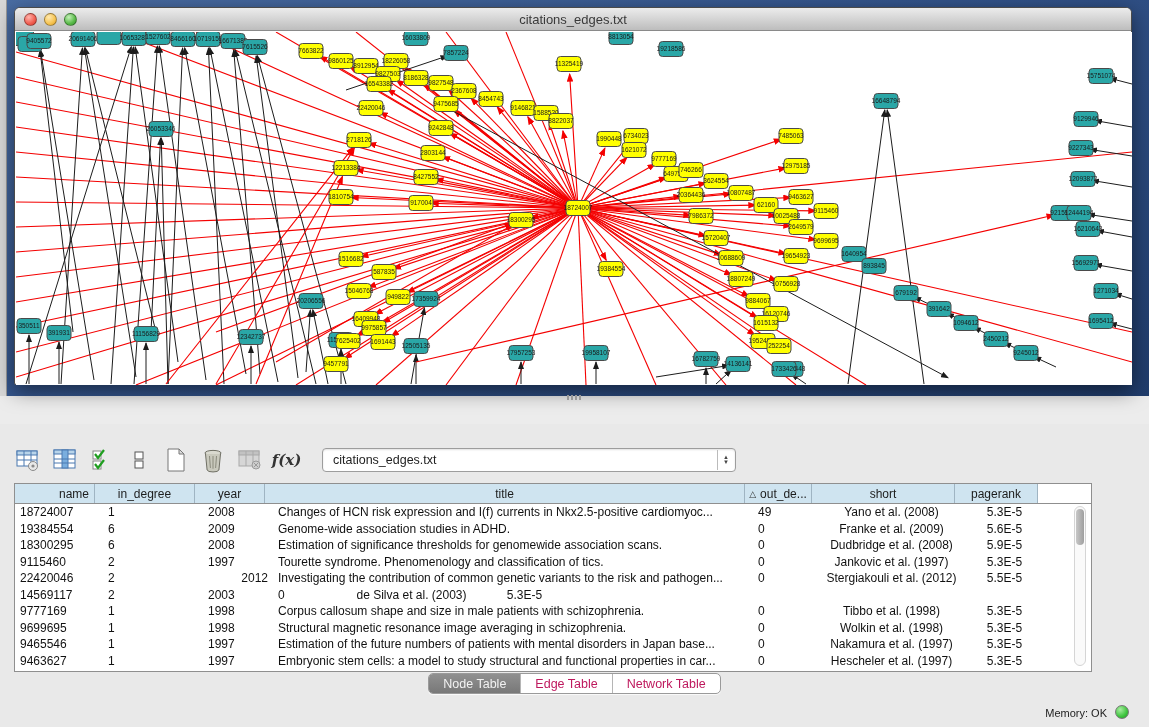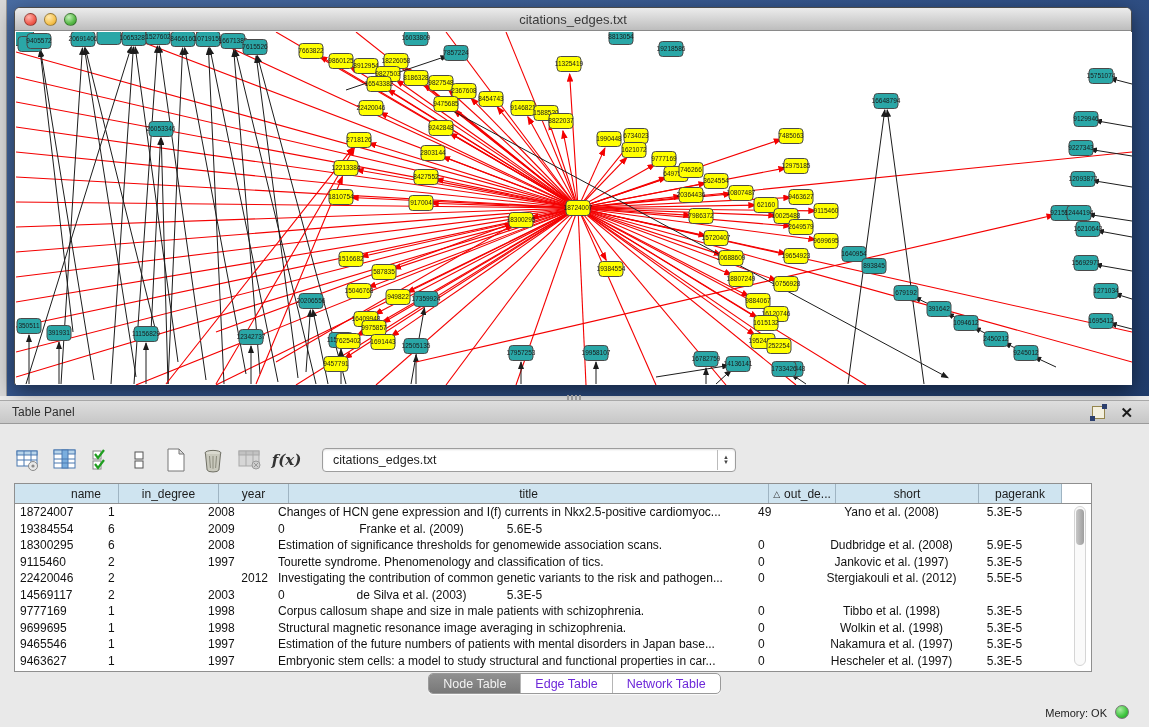--- a/index.html
+++ b/index.html
@@ -705,11 +705,6 @@
 
   <div id="divider-grip"></div>
 
-  <div id="tp-header">
-    <span id="tp-title">Table Panel</span>
-    <span id="float-icon"></span>
-    <span id="tp-close">✕</span>
-  </div>
 
   <div id="tp-body">
 

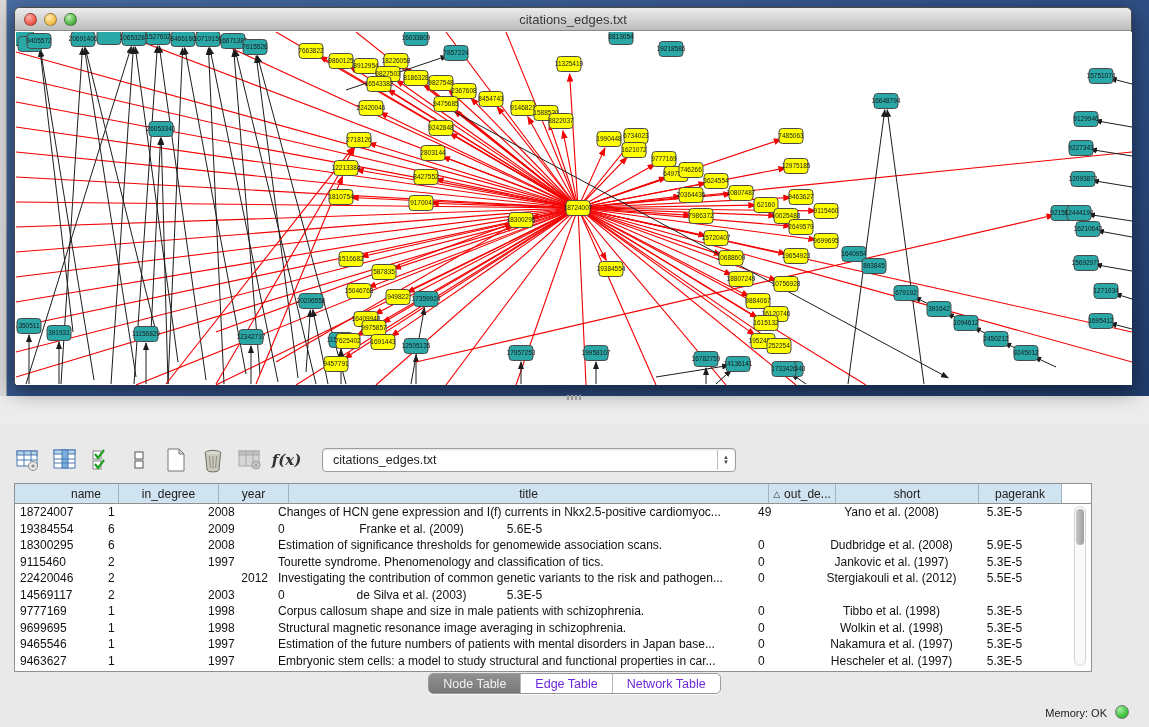--- a/index.html
+++ b/index.html
@@ -780,7 +780,7 @@
 
     <div id="data-table">
       <div id="thead">
-          <div class="th" style="width: 104px; padding-left: 39px;">
+          <div class="th" style="width: 80px; padding-left: 39px;">
             <span>name</span>
           </div>
           <div class="th" style="width: 100px;">

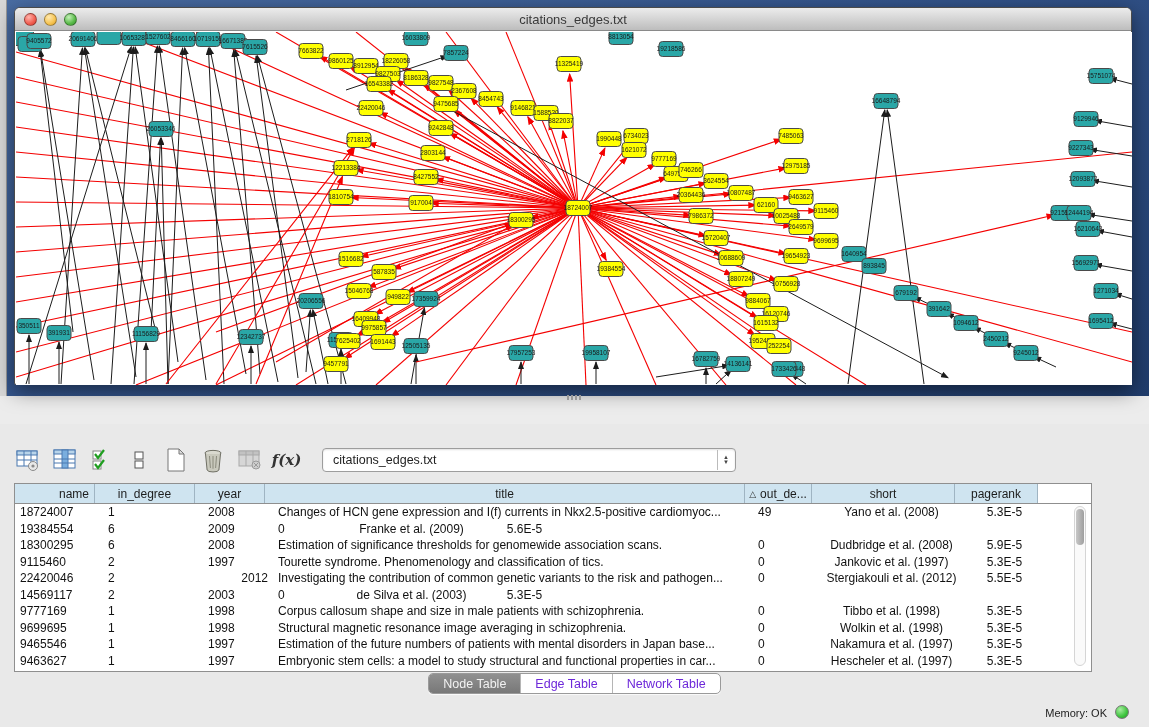--- a/index.html
+++ b/index.html
@@ -809,7 +809,7 @@
             <div class="td" style="width: 88px;">18724007</div>
             <div class="td" style="width: 100px;">1</div>
             <div class="td" style="width: 70px;">2008</div>
-            <div class="td" style="width: 480px;">Changes of HCN gene expression and I(f) currents in Nkx2.5-positive cardiomyoc...</div>
+            <div class="td" style="width: 480px;">Changes of HCN risk expression and I(f) currents in Nkx2.5-positive cardiomyoc...</div>
             <div class="td" style="width: 67px;">49</div>
             <div class="td center" style="width: 143px;">Yano et al. (2008)</div>
             <div class="td center" style="width: 83px;">5.3E-5</div>

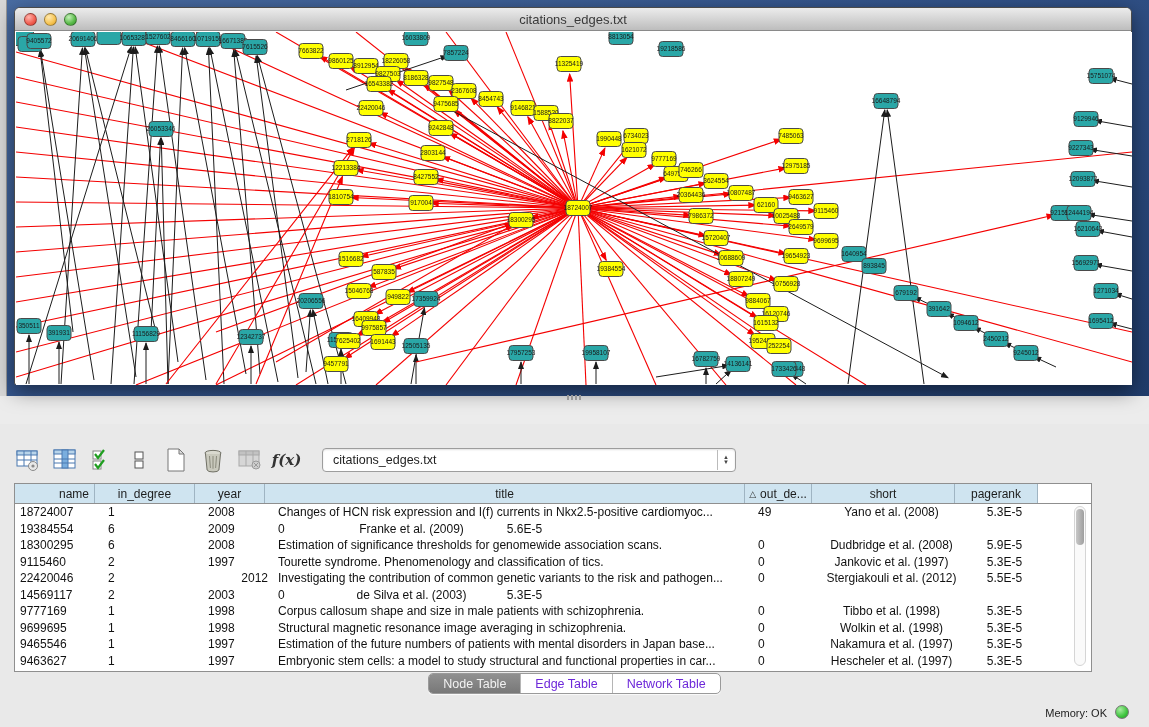--- a/index.html
+++ b/index.html
@@ -818,6 +818,7 @@
             <div class="td" style="width: 88px;">19384554</div>
             <div class="td" style="width: 100px;">6</div>
             <div class="td" style="width: 70px;">2009</div>
+            <div class="td" style="width: 480px;">Genome-wide association studies in ADHD.</div>
             <div class="td" style="width: 67px;">0</div>
             <div class="td center" style="width: 143px;">Franke et al. (2009)</div>
             <div class="td center" style="width: 83px;">5.6E-5</div>

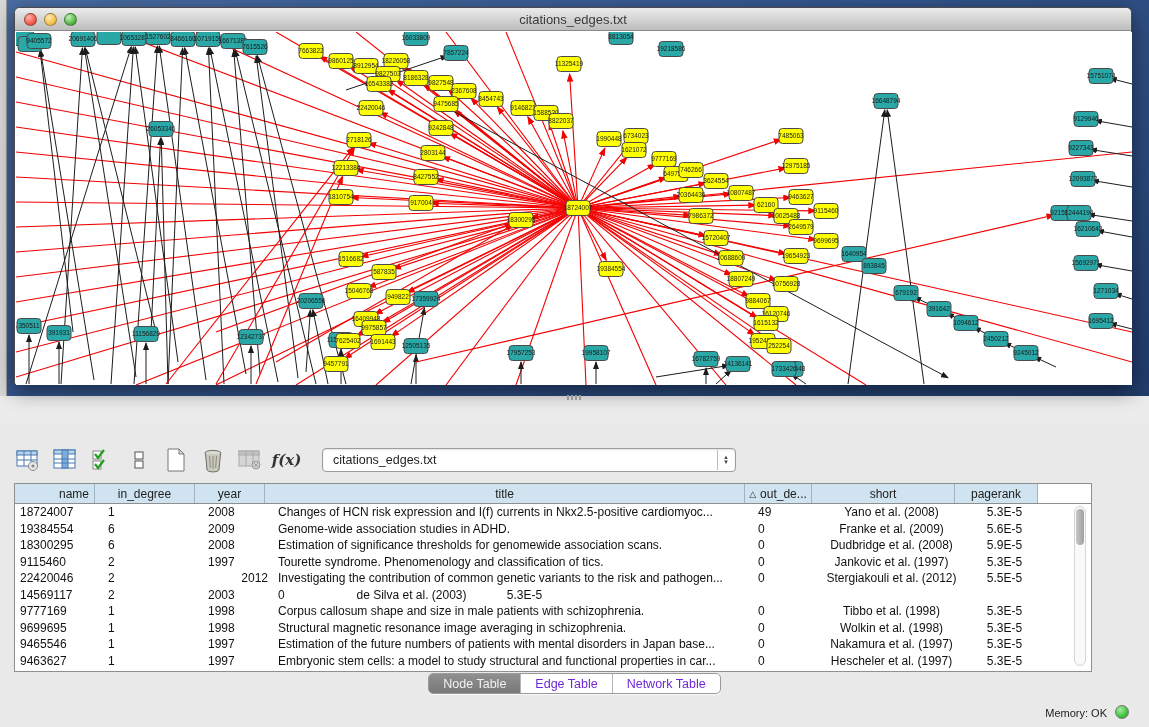--- a/index.html
+++ b/index.html
@@ -64,7 +64,7 @@
 
   #tab-bar{position:absolute;left:0;top:249px;width:1149px;height:24px;display:flex;justify-content:center;}
   #tab-group{display:flex;height:21px;border:1px solid #9a9a9a;border-radius:5px;overflow:hidden;background:#fff;box-shadow:0 1px 1px rgba(255,255,255,.8);}
-  .tab-seg{padding:0 14px;font-size:12.5px;line-height:20px;color:#6d28d9;border-right:1px solid #b5b5b5;}
+  .tab-seg{padding:0 14px;font-size:12.5px;line-height:20px;color:#be185d;border-right:1px solid #b5b5b5;}
   .tab-seg:last-child{border-right:none;}
   .tab-seg.sel{background:linear-gradient(#909090,#787878);color:#f2f2f2;}
 

